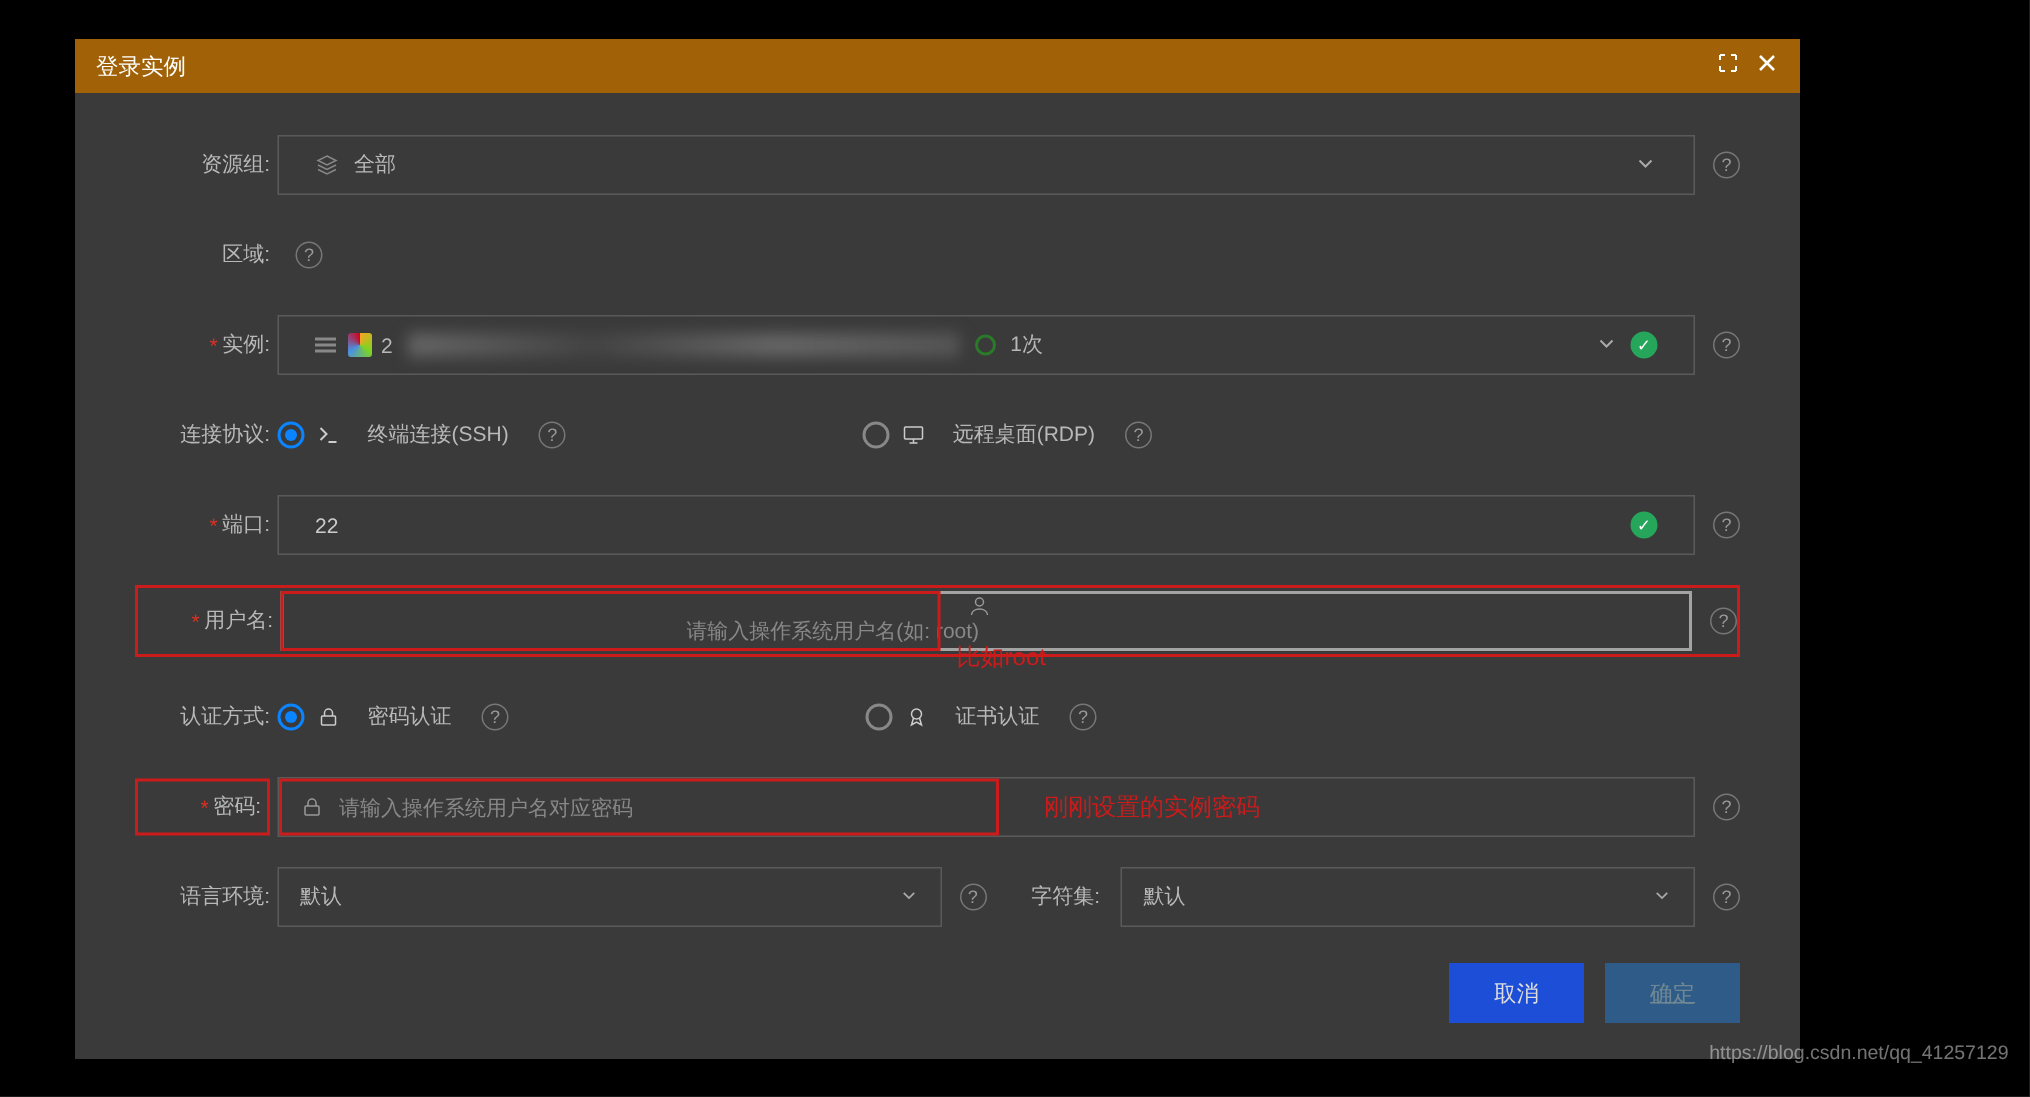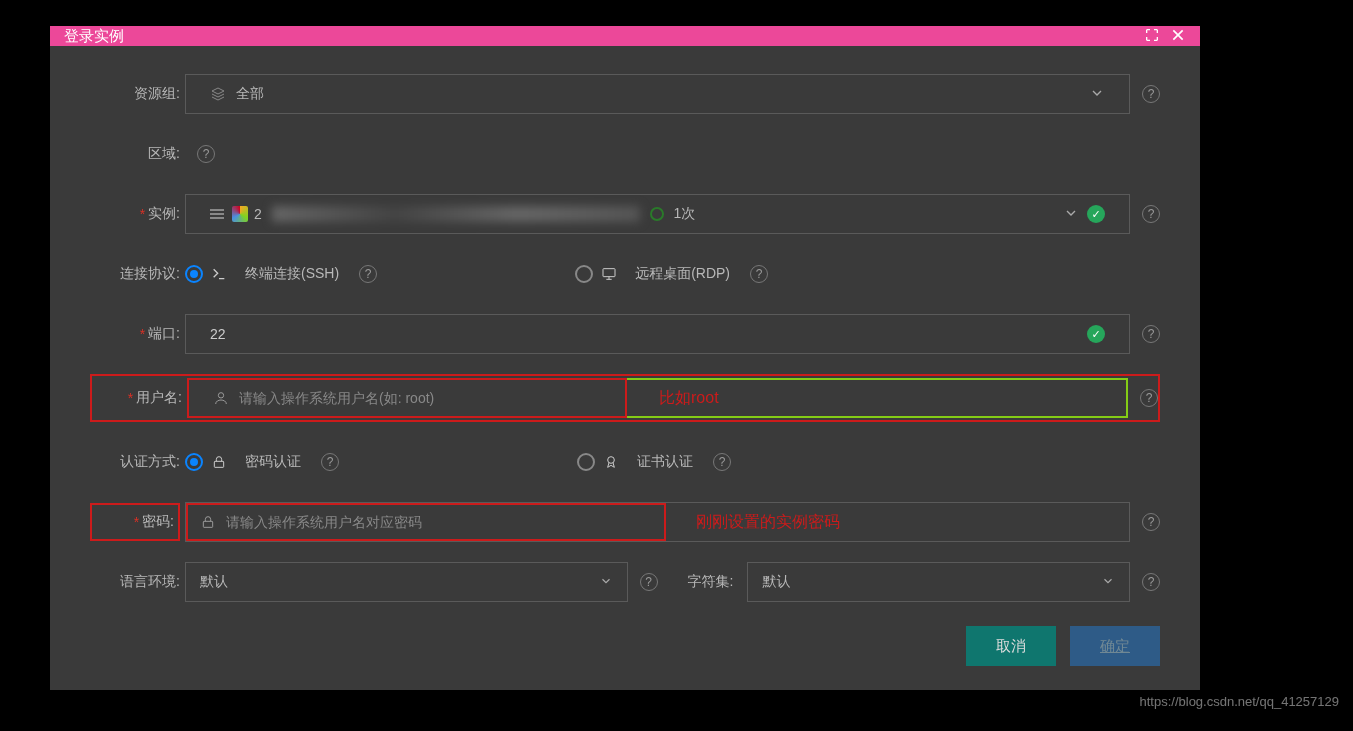--- a/index.html
+++ b/index.html
@@ -5,7 +5,7 @@
 * { box-sizing: border-box; margin: 0; padding: 0; }
 body { background: #000; font-family: -apple-system, "Microsoft YaHei", sans-serif; font-size: 14px; color: #b8b8b8; width: 1353px; height: 731px; position: relative; }
 .dialog { position: absolute; left: 50px; top: 26px; width: 1150px; background: #3a3a3a; }
-.titlebar { background: #ec4899; height: 20px; display: flex; align-items: center; justify-content: space-between; padding: 0 14px; color: #fff; font-size: 15px; }
+.titlebar { background: #a16207; height: 36px; display: flex; align-items: center; justify-content: space-between; padding: 0 14px; color: #fff; font-size: 15px; }
 .titlebar-actions { display: flex; gap: 10px; }
 .titlebar-actions svg { width: 16px; height: 16px; cursor: pointer; }
 .body { padding: 28px 40px 24px 40px; }

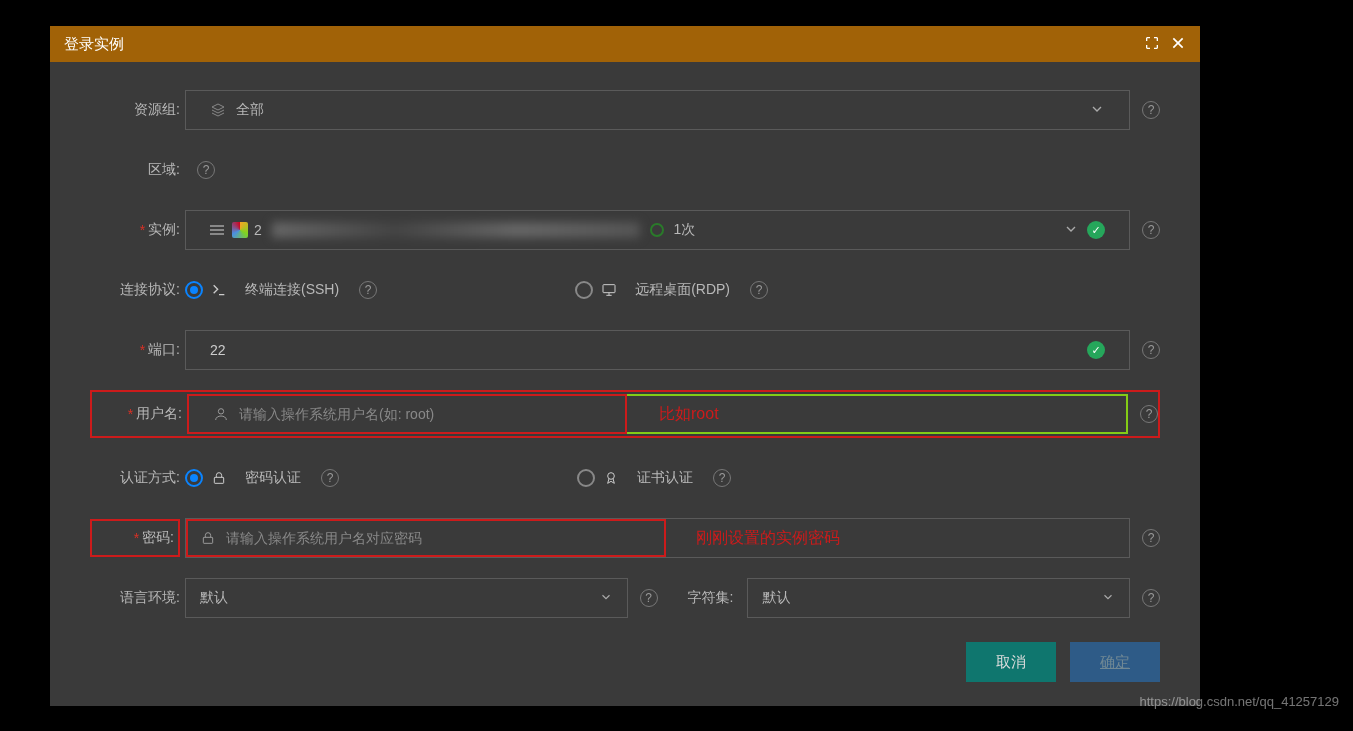--- a/index.html
+++ b/index.html
@@ -31,7 +31,7 @@
 .green-check { width:18px; height:18px; background:#26a65b; border-radius:50%; color:#fff; display:inline-flex; align-items:center; justify-content:center; font-size:11px; flex-shrink:0;}
 .blur { filter: blur(5px); background: linear-gradient(90deg,#666,#444,#666,#555); height:16px; flex:1; margin:0 10px; border-radius:2px;}
 .redbox { border:2px solid #cc1b1b; }
-.bluebox { border:2px solid #84cc16; }
+.bluebox { border:2px solid #a3a3a3;flex-direction:column; }
 .annot { color: #cc1b1b; font-size: 16px; margin-left: 20px; }
 .footer { display:flex; justify-content:flex-end; gap:14px; margin-top: 24px;}
 .btn { width: 90px; height: 40px; display:inline-flex; align-items:center; justify-content:center; cursor:pointer; font-size:15px;}

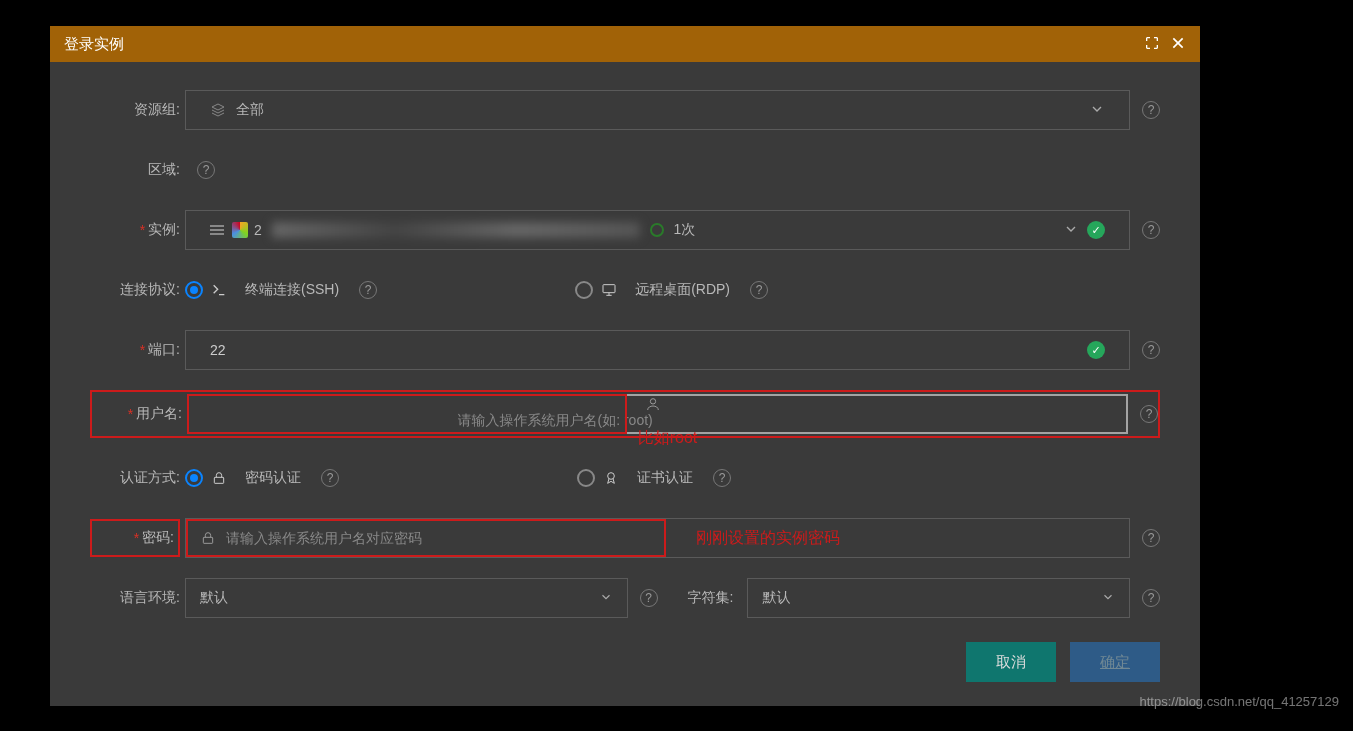--- a/index.html
+++ b/index.html
@@ -35,7 +35,7 @@
 .annot { color: #cc1b1b; font-size: 16px; margin-left: 20px; }
 .footer { display:flex; justify-content:flex-end; gap:14px; margin-top: 24px;}
 .btn { width: 90px; height: 40px; display:inline-flex; align-items:center; justify-content:center; cursor:pointer; font-size:15px;}
-.btn-cancel { background:#0f766e; color:#ddd;}
+.btn-cancel { background:#1d4ed8; color:#ddd;}
 .btn-ok { background:#2a6aa8; color:#8ab; opacity:0.7;text-decoration:underline;}
 .watermark { position:absolute; right:14px; bottom:22px; color:rgba(255,255,255,0.45); font-size:13px;}
 .lines{display:inline-flex;flex-direction:column;gap:2px;margin-right:8px;}

